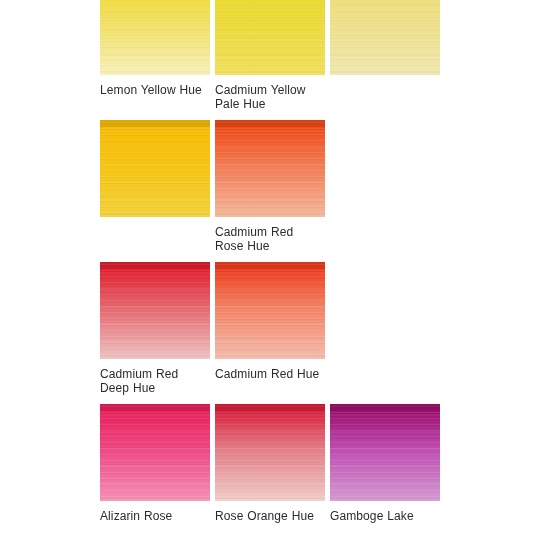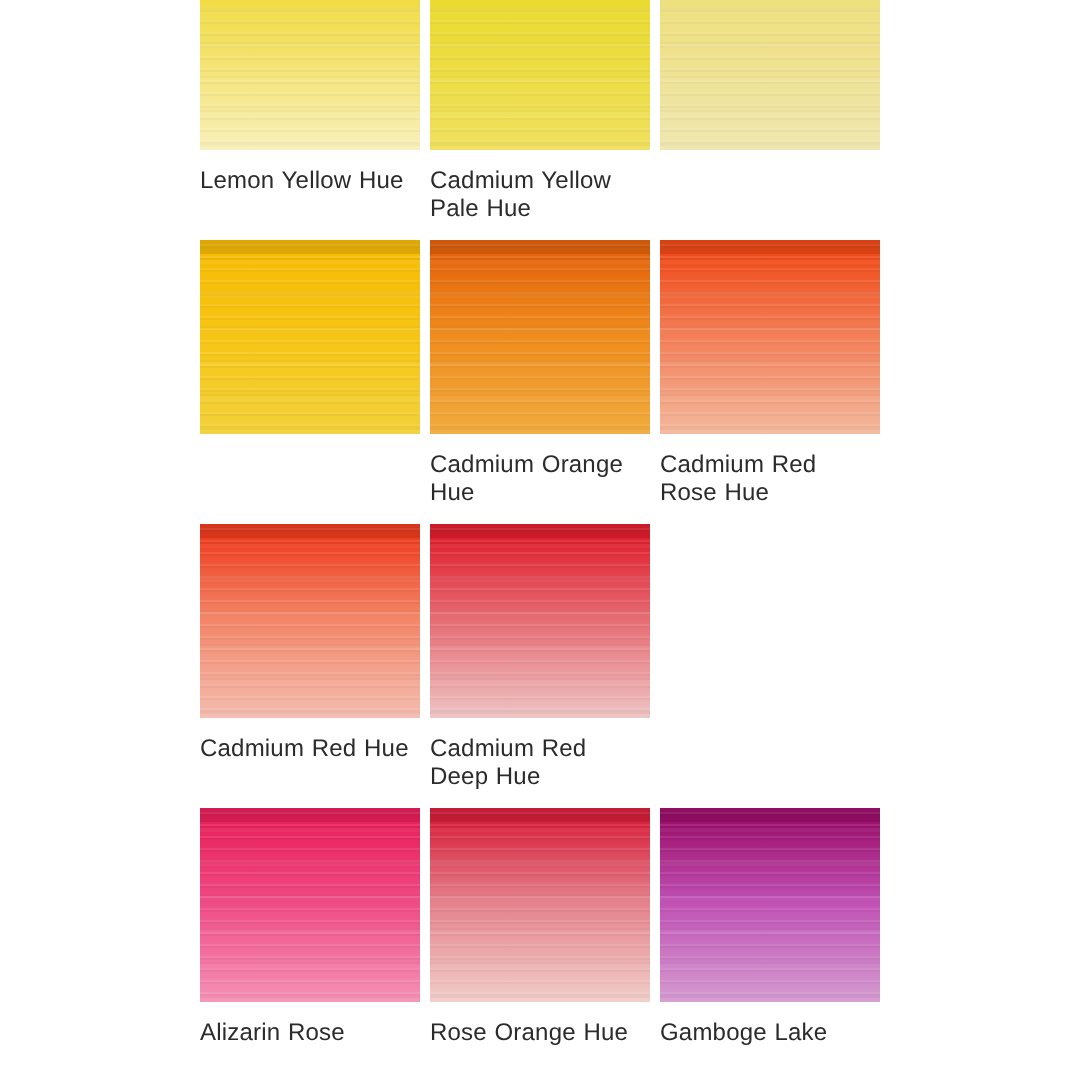--- a/index.html
+++ b/index.html
@@ -148,15 +148,6 @@
     </div>
     <div class="swatch-cell">
       <div class="swatch-chip">
-        <div class="wash" style="background: linear-gradient(rgb(228, 99, 12) 0%, rgb(228, 99, 12) 6%, rgb(239, 139, 28) 48%, rgb(241, 171, 61) 100%);"></div>
-        <div class="grain"></div>
-        <div class="grain2"></div>
-        <div class="topband"></div>
-      </div>
-      <div class="swatch-label">Cadmium Orange Hue</div>
-    </div>
-    <div class="swatch-cell">
-      <div class="swatch-chip">
         <div class="wash" style="background: linear-gradient(rgb(240, 74, 24) 0%, rgb(240, 74, 24) 6%, rgb(243, 125, 86) 48%, rgb(243, 184, 156) 100%);"></div>
         <div class="grain"></div>
         <div class="grain2"></div>

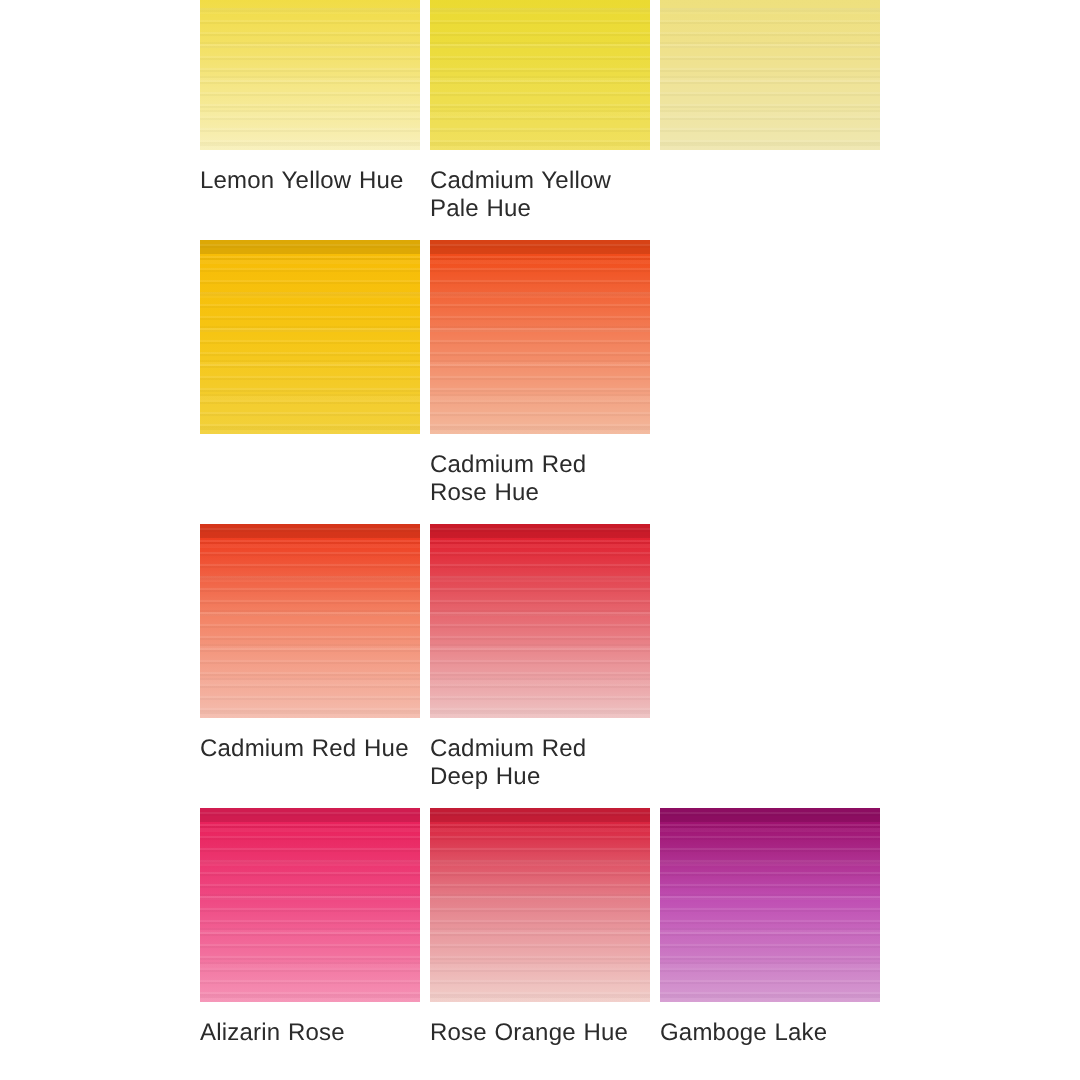--- a/index.html
+++ b/index.html
@@ -160,6 +160,15 @@
   <div class="swatch-row">
     <div class="swatch-cell">
       <div class="swatch-chip">
+        <div class="wash" style="background: linear-gradient(rgb(224, 31, 46) 0%, rgb(224, 31, 46) 6%, rgb(230, 106, 114) 48%, rgb(238, 195, 195) 100%);"></div>
+        <div class="grain"></div>
+        <div class="grain2"></div>
+        <div class="topband"></div>
+      </div>
+      <div class="swatch-label">Cadmium Red Deep Hue</div>
+    </div>
+    <div class="swatch-cell">
+      <div class="swatch-chip">
         <div class="wash" style="background: linear-gradient(rgb(238, 60, 30) 0%, rgb(238, 60, 30) 6%, rgb(243, 132, 102) 48%, rgb(244, 189, 175) 100%);"></div>
         <div class="grain"></div>
         <div class="grain2"></div>
@@ -167,15 +176,6 @@
       </div>
       <div class="swatch-label">Cadmium Red Hue</div>
     </div>
-    <div class="swatch-cell">
-      <div class="swatch-chip">
-        <div class="wash" style="background: linear-gradient(rgb(224, 31, 46) 0%, rgb(224, 31, 46) 6%, rgb(230, 106, 114) 48%, rgb(238, 195, 195) 100%);"></div>
-        <div class="grain"></div>
-        <div class="grain2"></div>
-        <div class="topband"></div>
-      </div>
-      <div class="swatch-label">Cadmium Red Deep Hue</div>
-    </div>
   </div>
 
   <div class="swatch-row">

